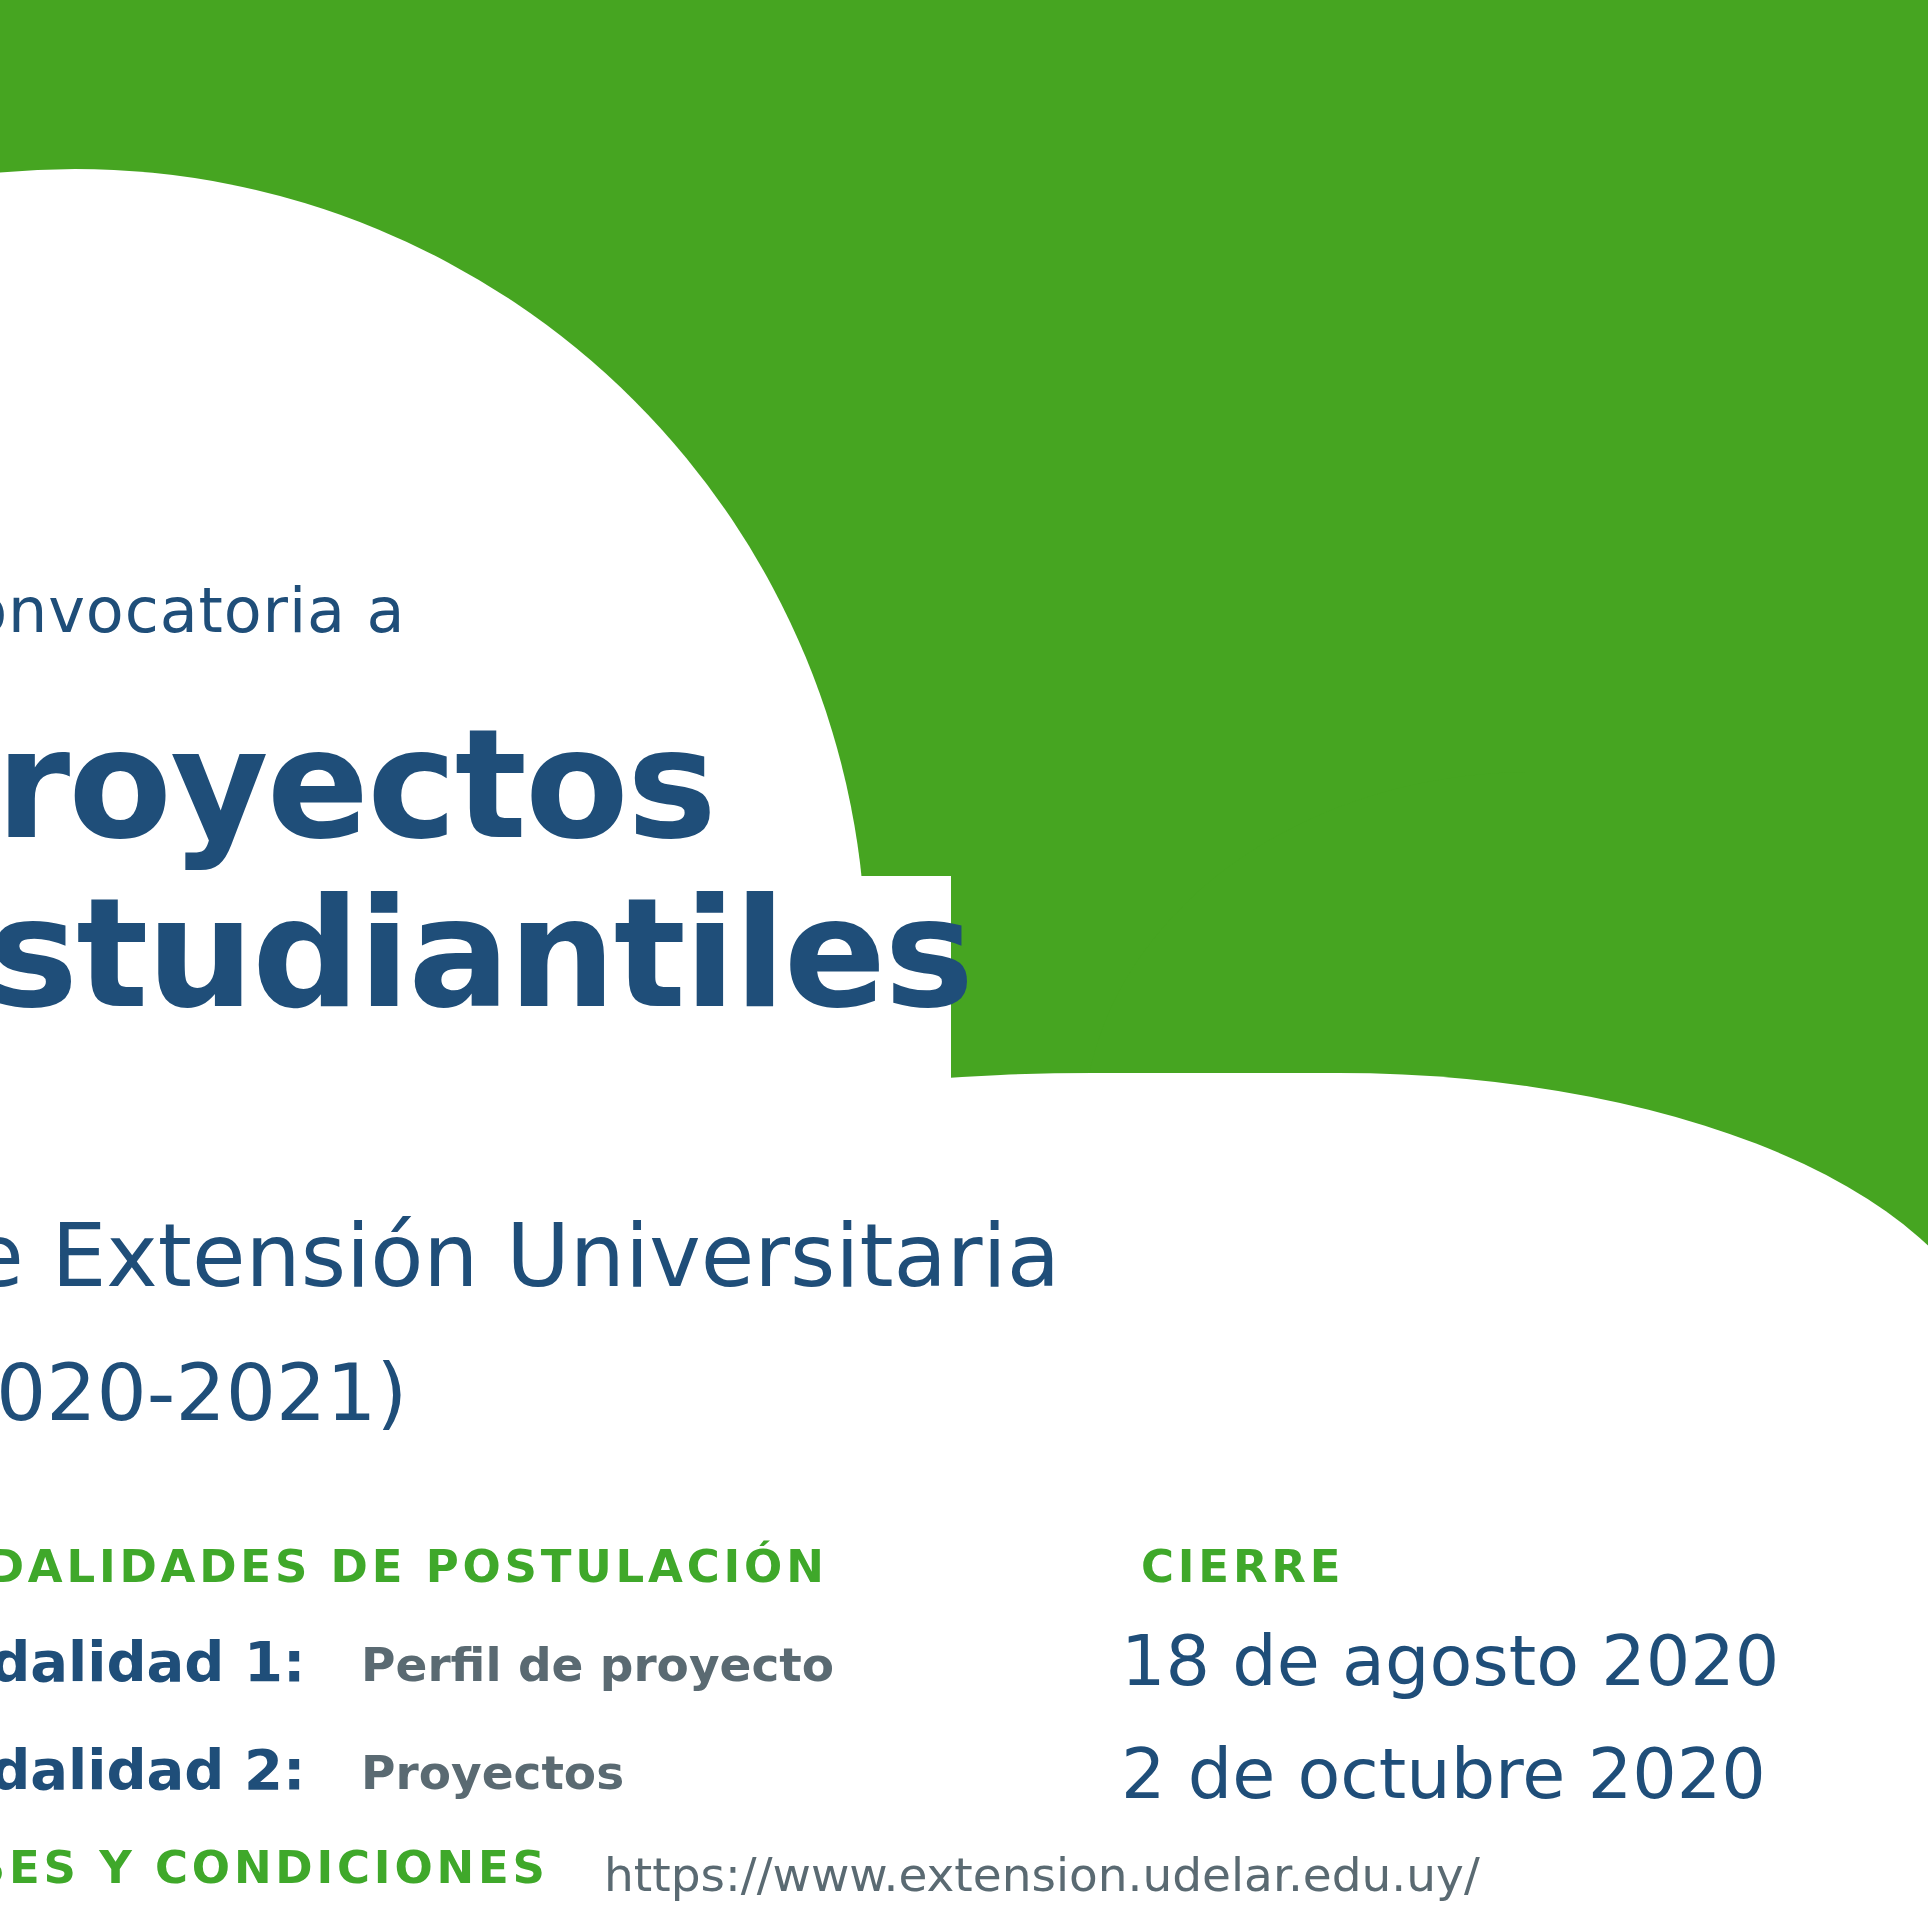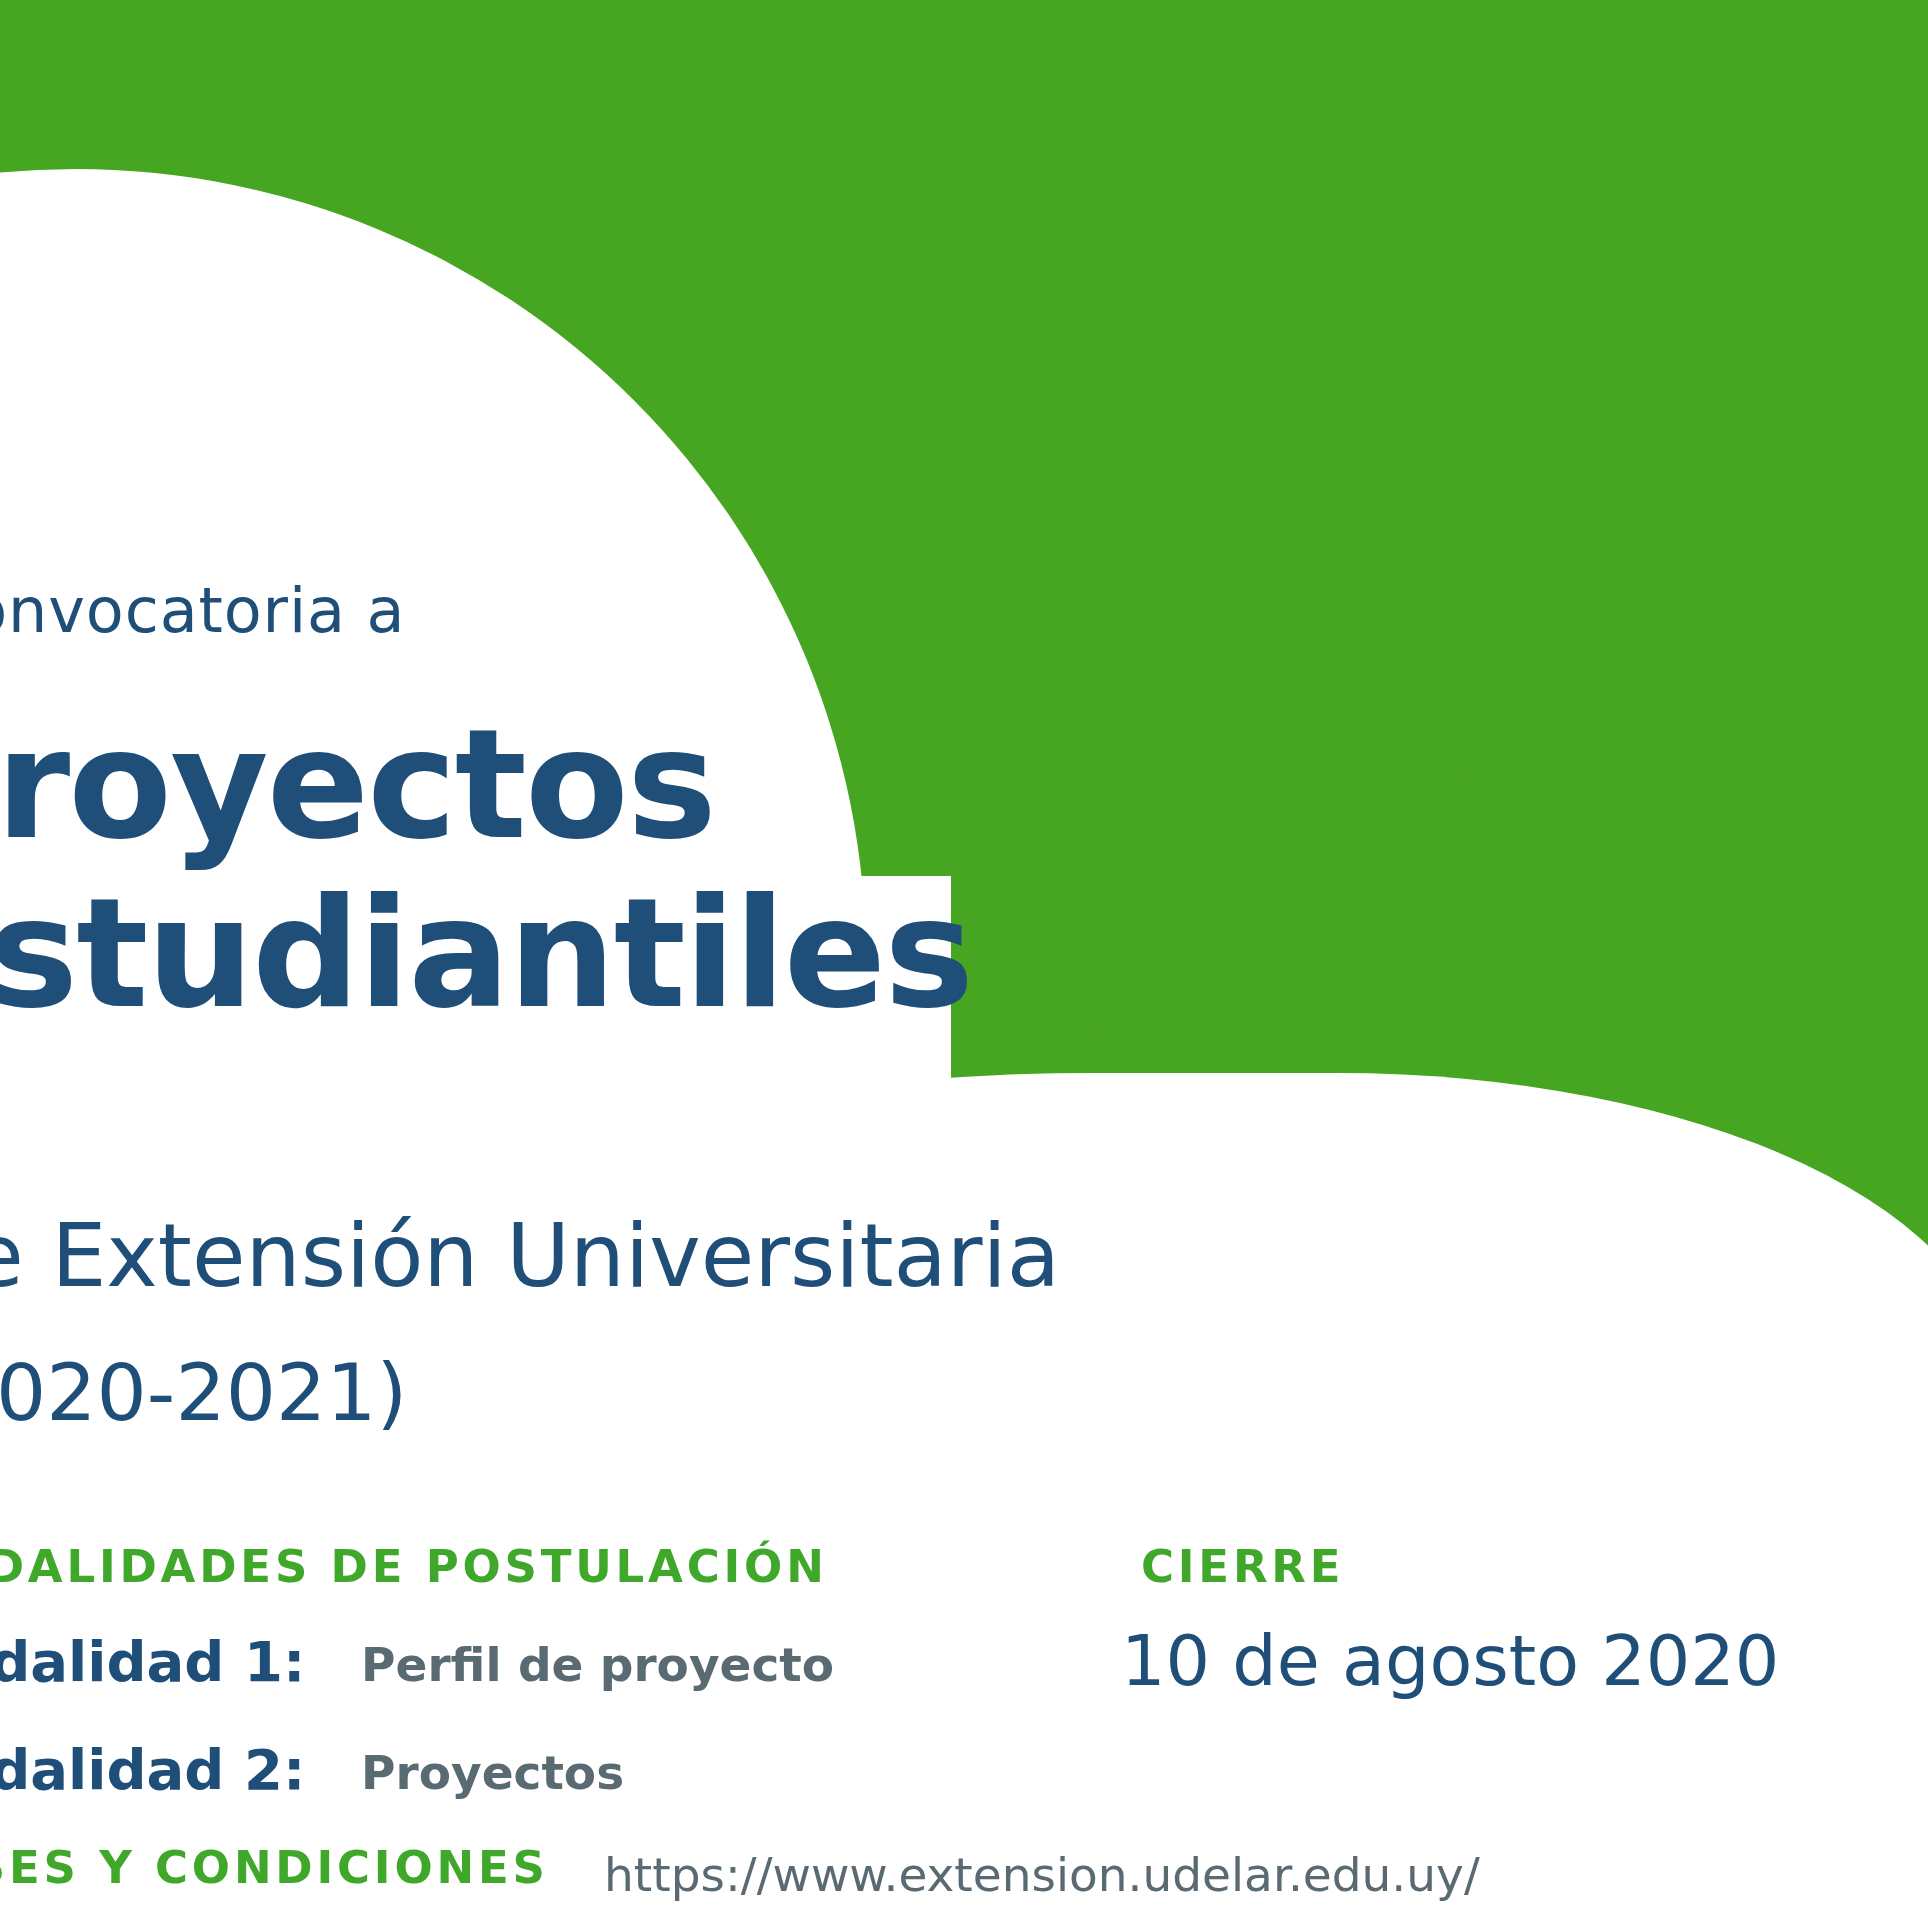--- a/index.html
+++ b/index.html
@@ -219,7 +219,7 @@
     <span class="mod-value">Proyectos</span>
   </div>
 
-  <div class="date date-1">10 de agosto 2020</div>
+  <div class="date date-1">18 de agosto 2020</div>
 
   <a class="url" href="#">https://www.extension.udelar.edu.uy/</a>
 

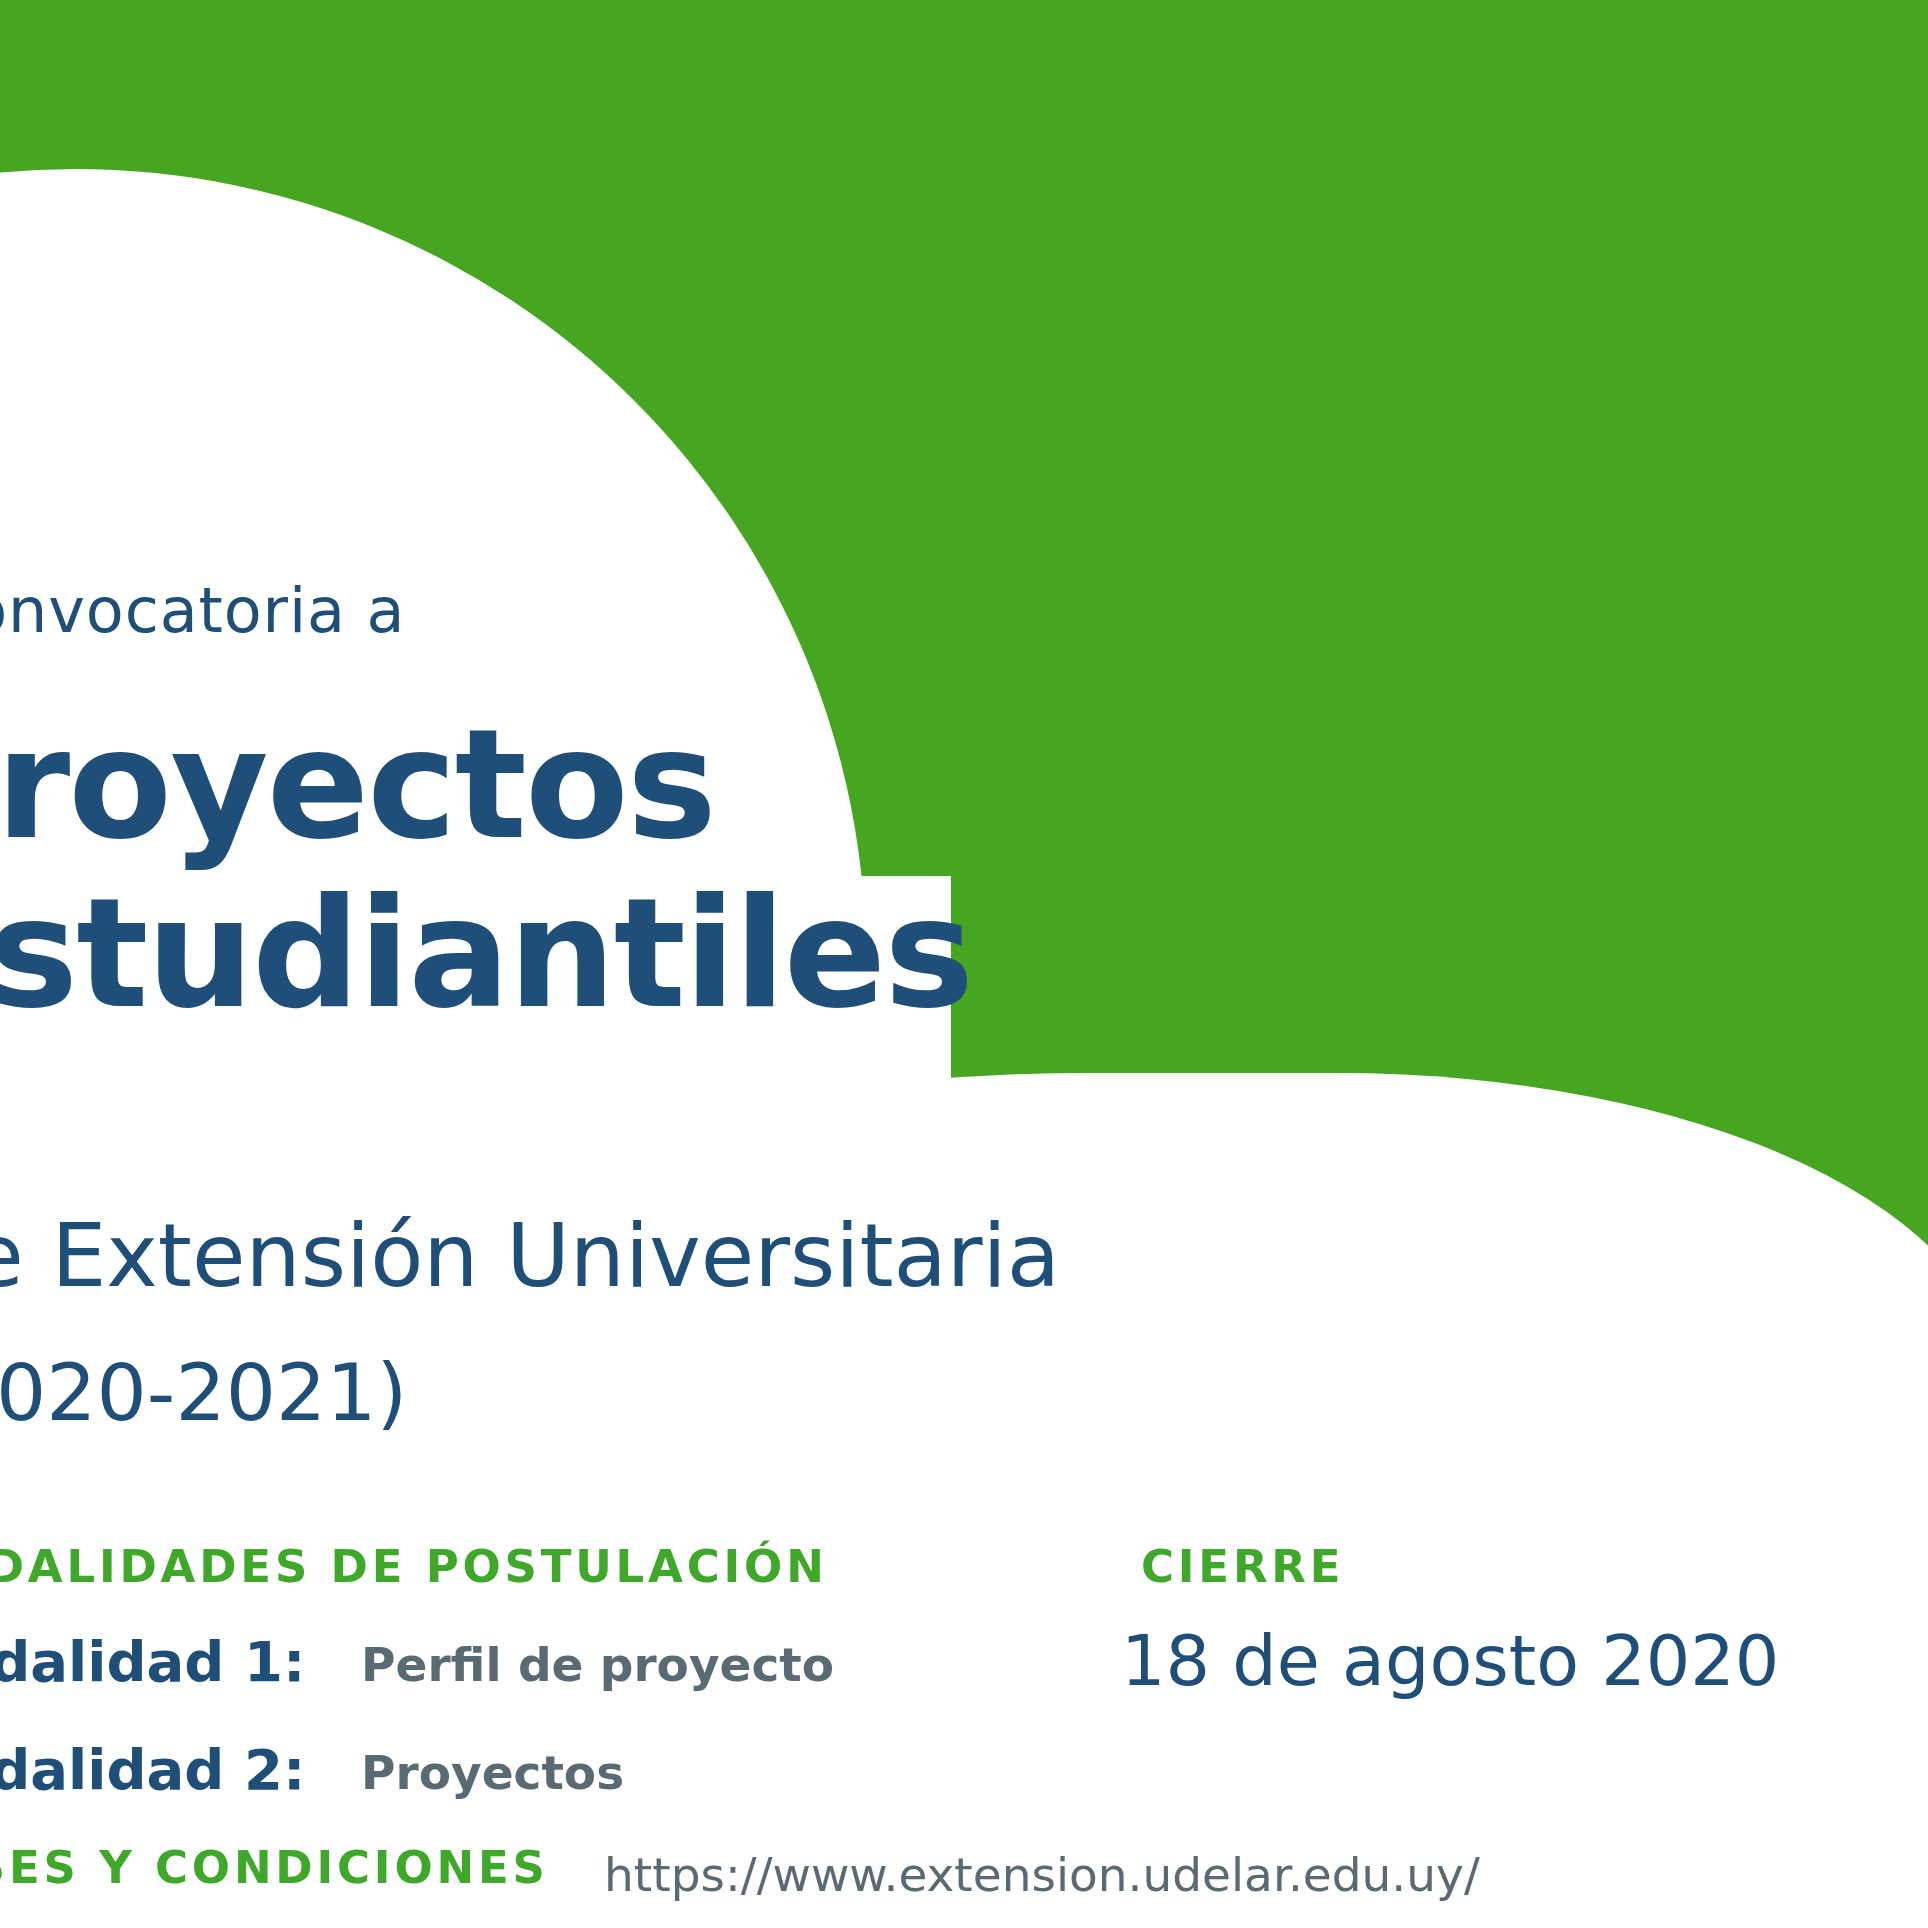--- a/index.html
+++ b/index.html
@@ -220,6 +220,7 @@
   </div>
 
   <div class="date date-1">18 de agosto 2020</div>
+  <div class="date date-2">2 de octubre 2020</div>
 
   <a class="url" href="#">https://www.extension.udelar.edu.uy/</a>
 

